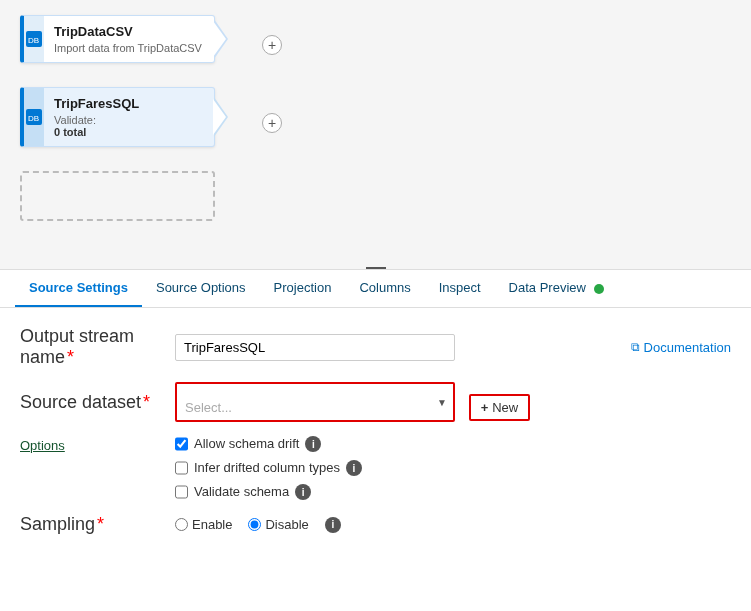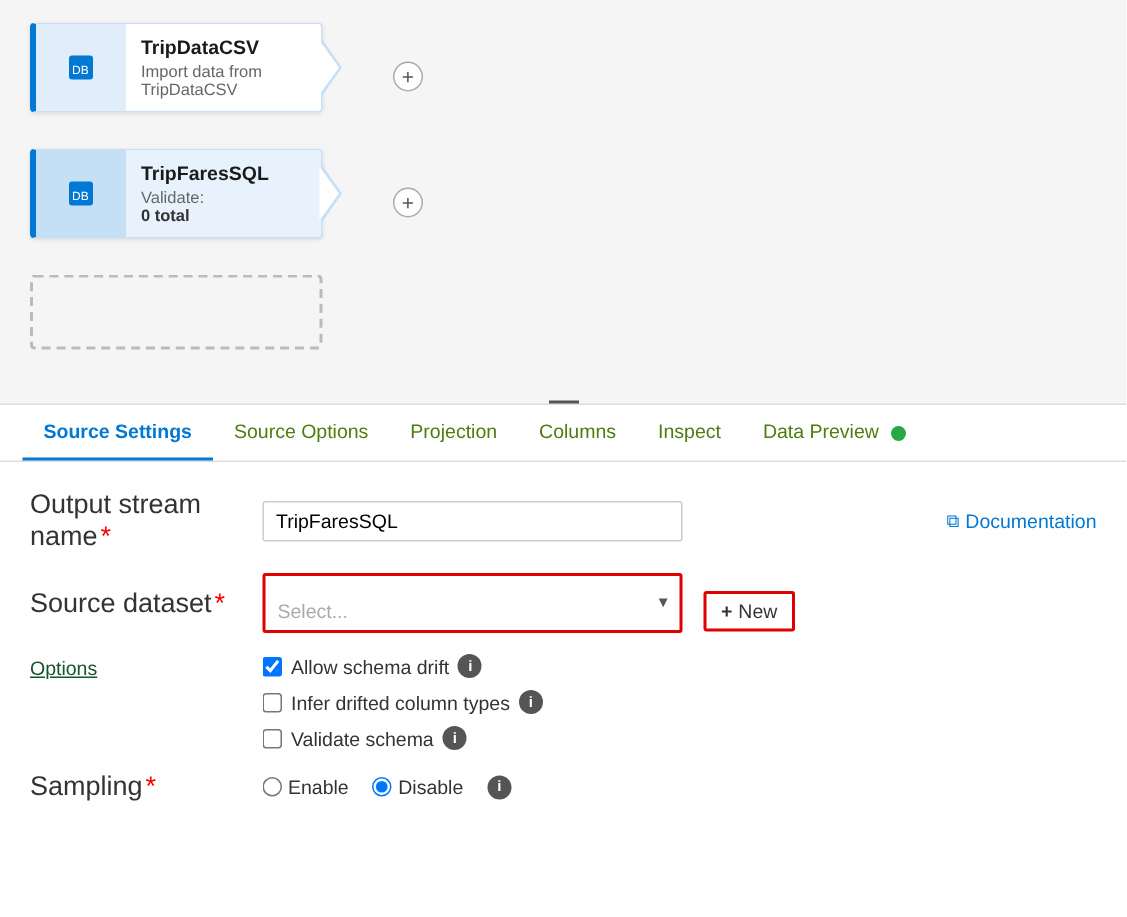--- a/index.html
+++ b/index.html
@@ -27,7 +27,7 @@
     }
 
     .node-card .node-icon {
-      width: 60px;
+      width: 20px;
       background: #e1eef9;
       display: flex;
       align-items: center;

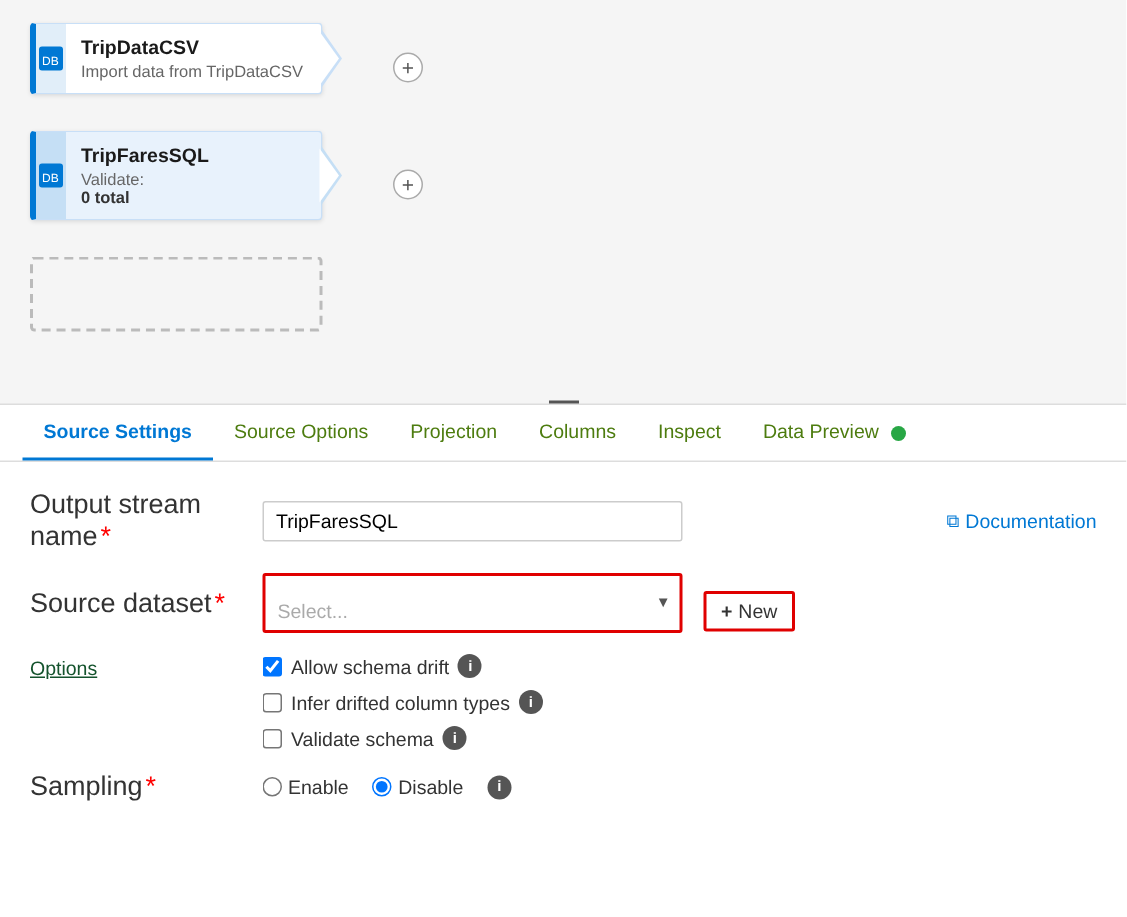--- a/index.html
+++ b/index.html
@@ -124,7 +124,7 @@
     .tab-item {
       padding: 10px 14px;
       font-size: 13px;
-      color: #4d7c0f;
+      color: #0c4a6e;
       cursor: pointer;
       border-bottom: 2px solid transparent;
       white-space: nowrap;

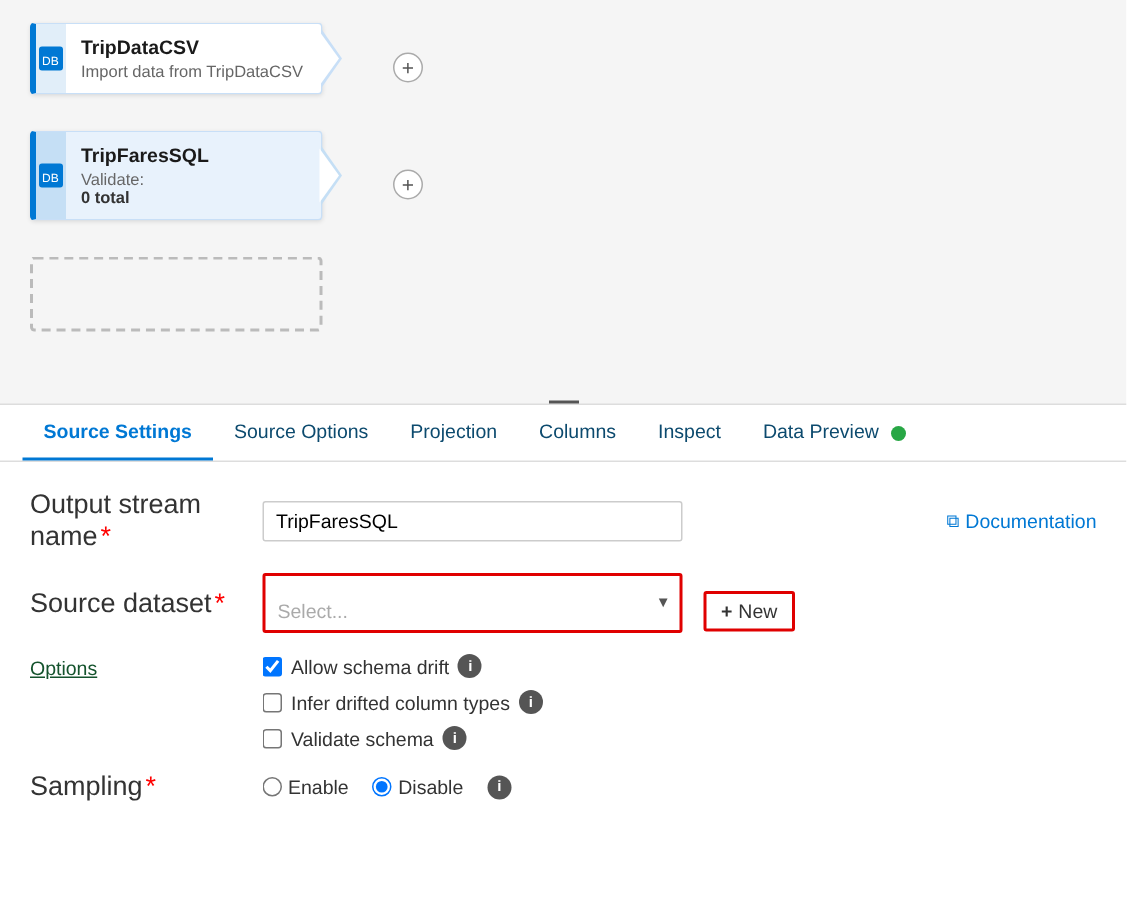--- a/index.html
+++ b/index.html
@@ -267,7 +267,6 @@
 
     .checkbox-row {
       display: flex;
-      align-items: center;
       gap: 6px;
     }
 

